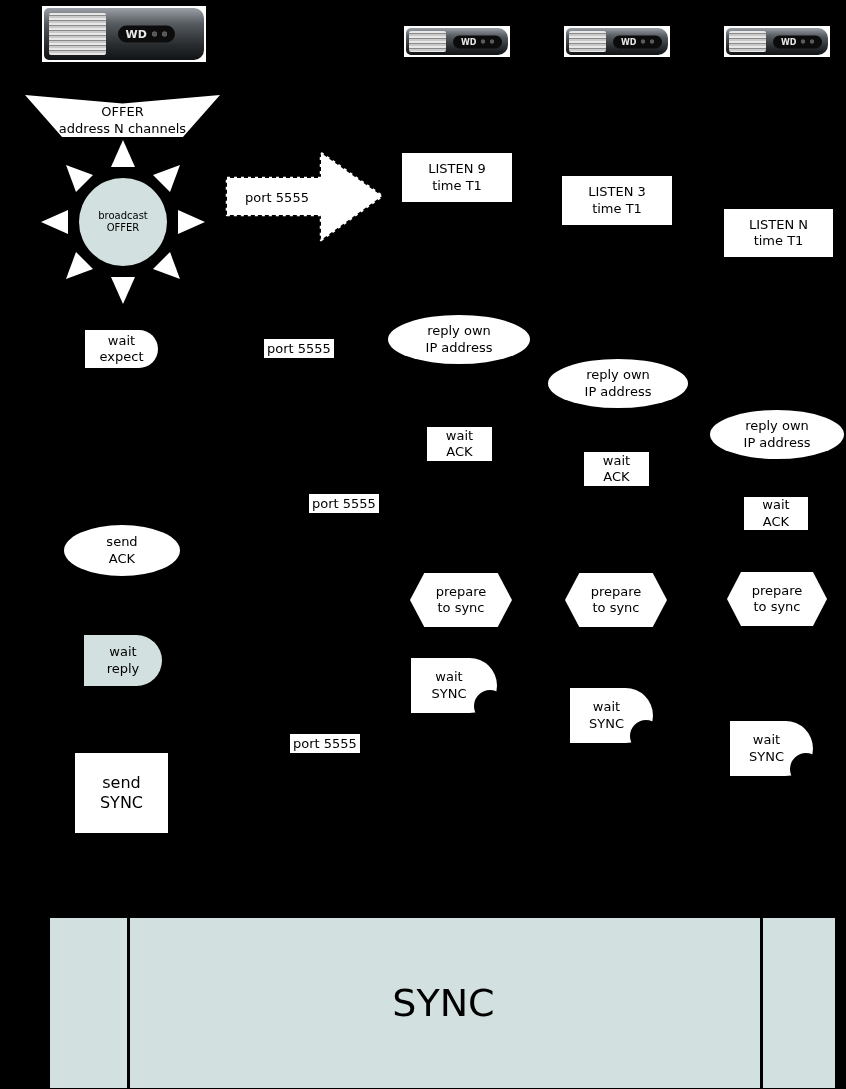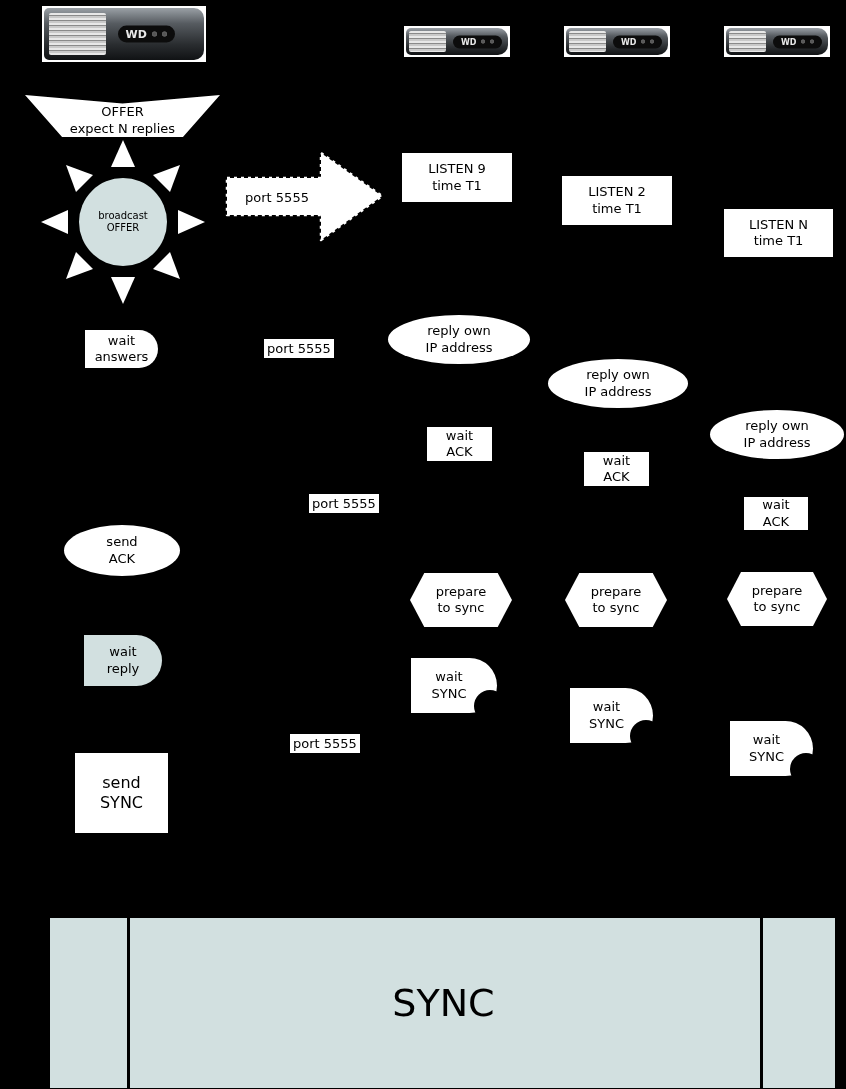--- a/index.html
+++ b/index.html
@@ -102,7 +102,7 @@
 
   <div class="shape banner" style="left:25px;top:95px;width:195px;height:42px;">
     <span>OFFER</span>
-    <span>expect N replies</span>
+    <span>address N channels</span>
   </div>
 
   <div class="sun" style="left:38px;top:137px;width:170px;height:170px;">

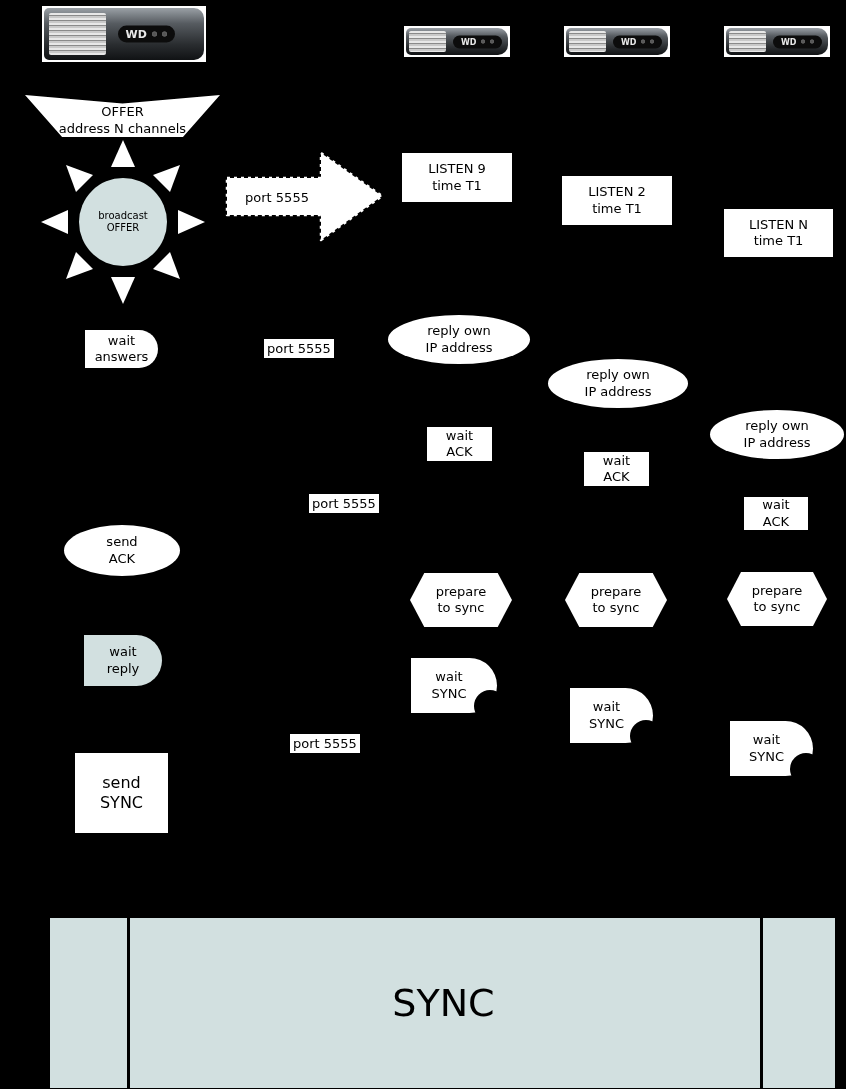--- a/index.html
+++ b/index.html
@@ -180,7 +180,7 @@
   </div>
 
   <div class="shape" style="left:562px;top:176px;width:110px;height:49px;">
-    <span>LISTEN 2</span>
+    <span>LISTEN 3</span>
     <span>time T1</span>
   </div>
   <div class="shape ellipse" style="left:548px;top:359px;width:140px;height:49px;">

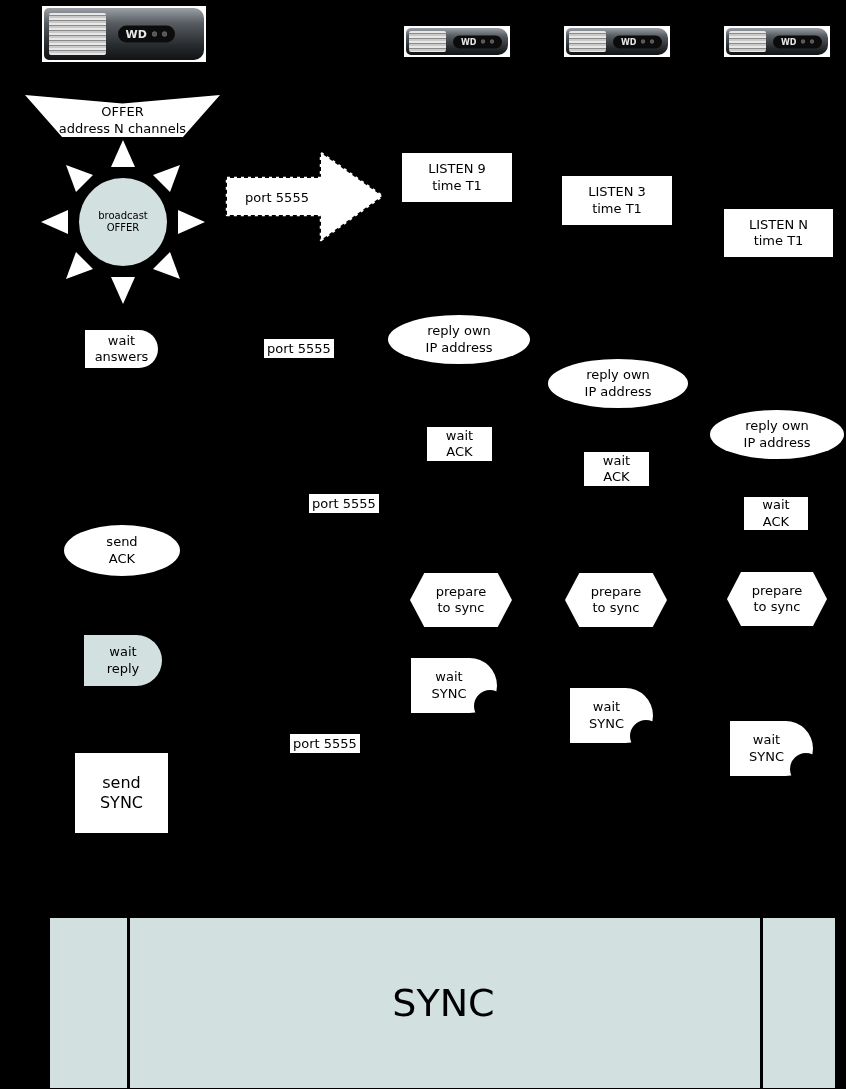--- a/index.html
+++ b/index.html
@@ -134,7 +134,7 @@
 
   <div class="shape" style="left:85px;top:330px;width:73px;height:38px;border-radius:0 19px 19px 0;">
     <span>wait</span>
-    <span>answers</span>
+    <span>expect</span>
   </div>
 
 

